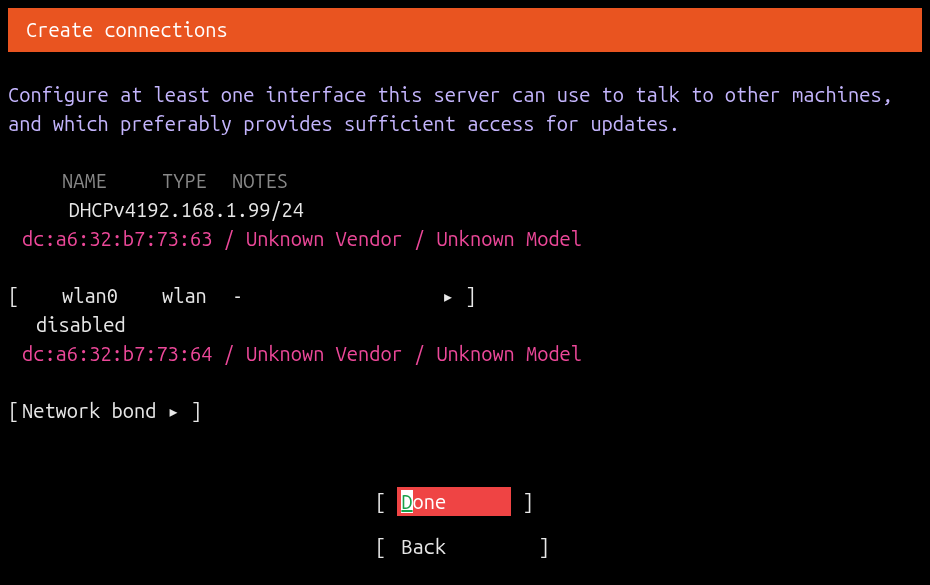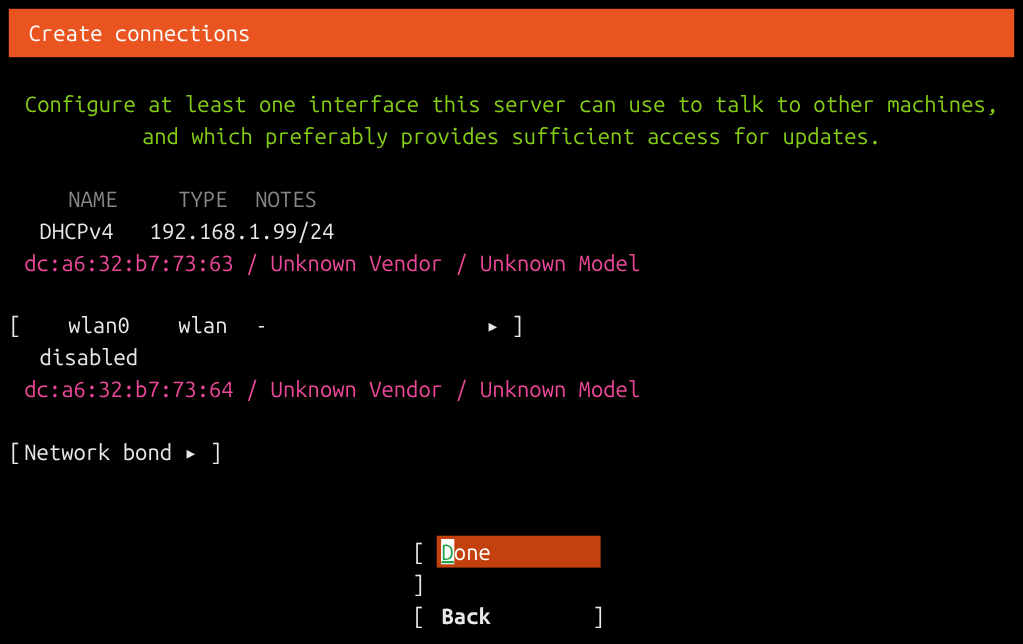--- a/index.html
+++ b/index.html
@@ -29,9 +29,8 @@
       padding: 28px 8px 0 8px;
     }
     .description {
-      color: #84cc16;
+      color: #c4b5fd;
       padding: 0 0 28px 0;
-      text-align: center;
     }
     .table-area {
       padding-left: 14px;

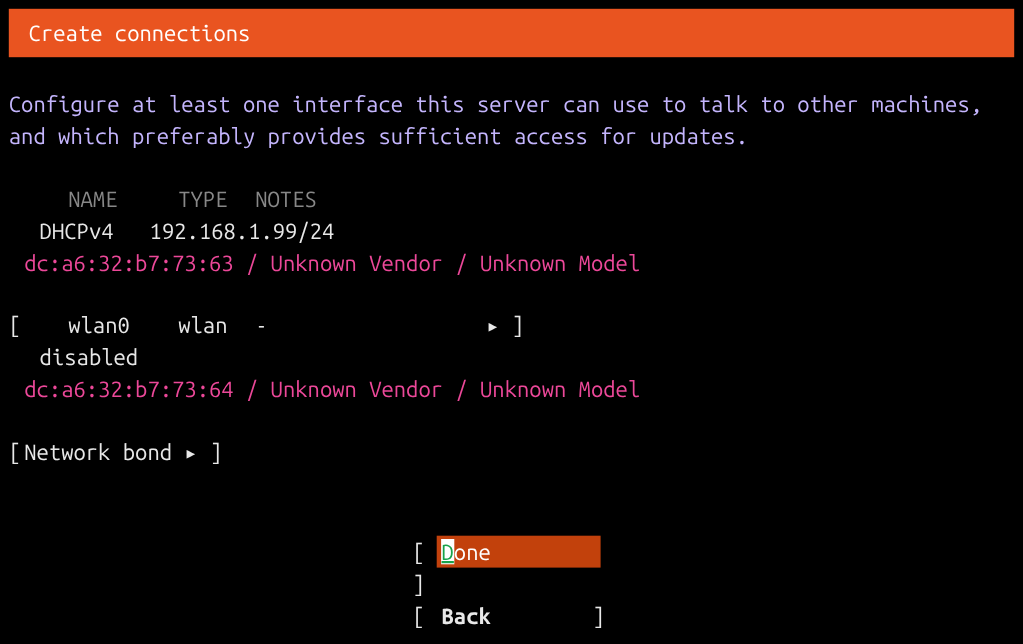--- a/index.html
+++ b/index.html
@@ -57,7 +57,7 @@
       color: #ec4899;
       padding-left: 14px;
     }
-    .sub-proto { display:inline-block; width: 100px; }
+    .sub-proto { display:inline-block; width: 100px; text-align: right; }
     .iface-block { margin-bottom: 28px; }
     .buttons {
       text-align: center;

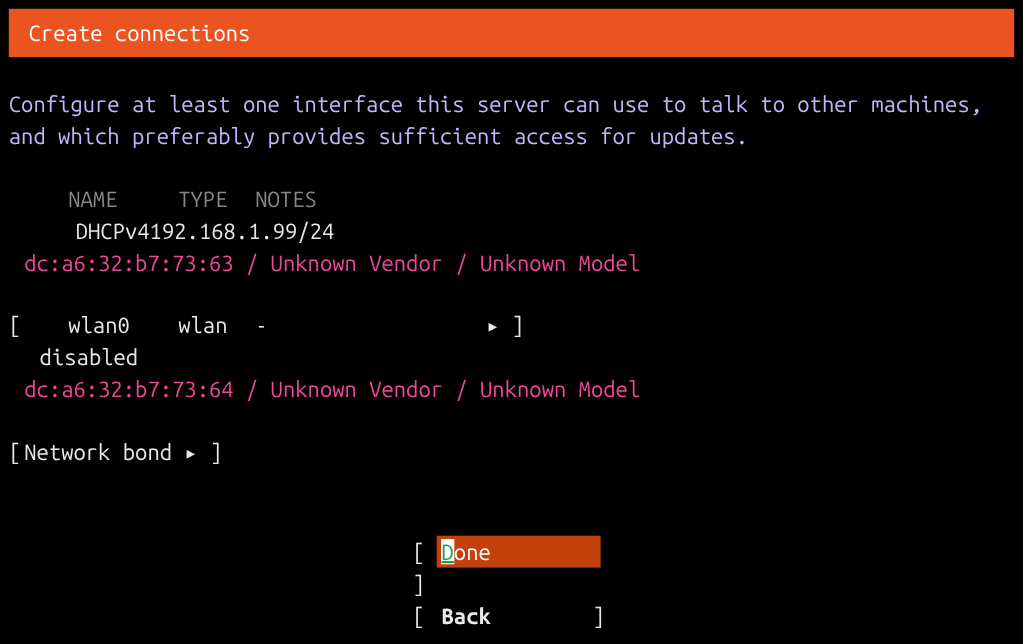--- a/index.html
+++ b/index.html
@@ -69,10 +69,10 @@
       text-align: left;
     }
     .btn-inner-done {
-      background: #c2410c;
+      background: #ef4444;
       color: #ffffff;
       display: inline-block;
-      width: 149px;
+      width: 114px;
       padding: 0 4px 0 4px;
     }
     .btn-inner-back {

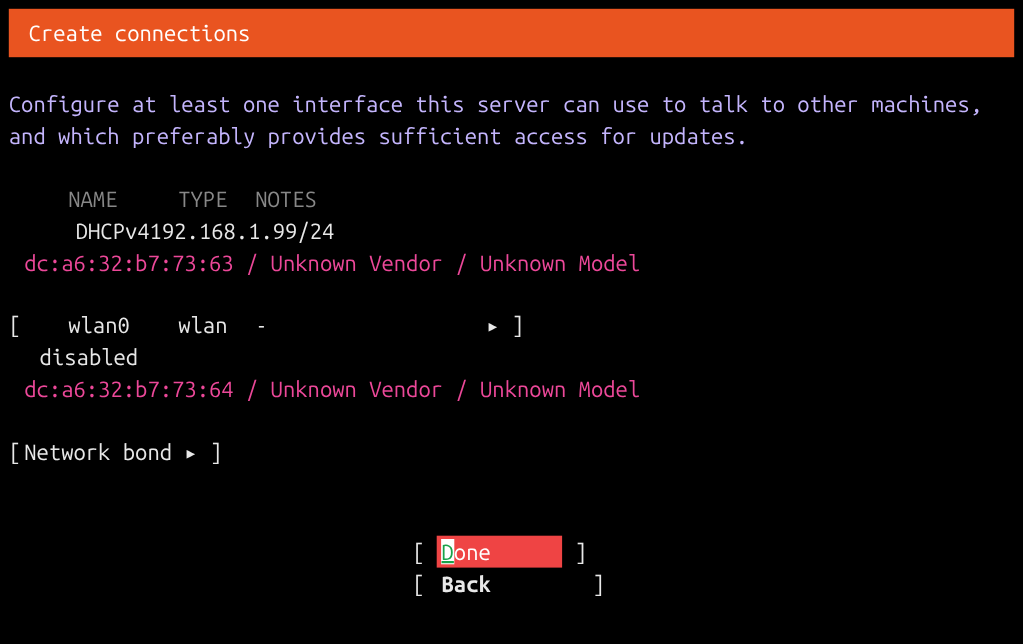--- a/index.html
+++ b/index.html
@@ -79,8 +79,7 @@
       color: #e8e8e8;
       display: inline-block;
       width: 130px;
-      padding: 0 4px 0 4px;
-      font-weight: bold;
+      padding: 16px 4px 0 4px;
     }
     .underline-char {
       text-decoration: underline;

